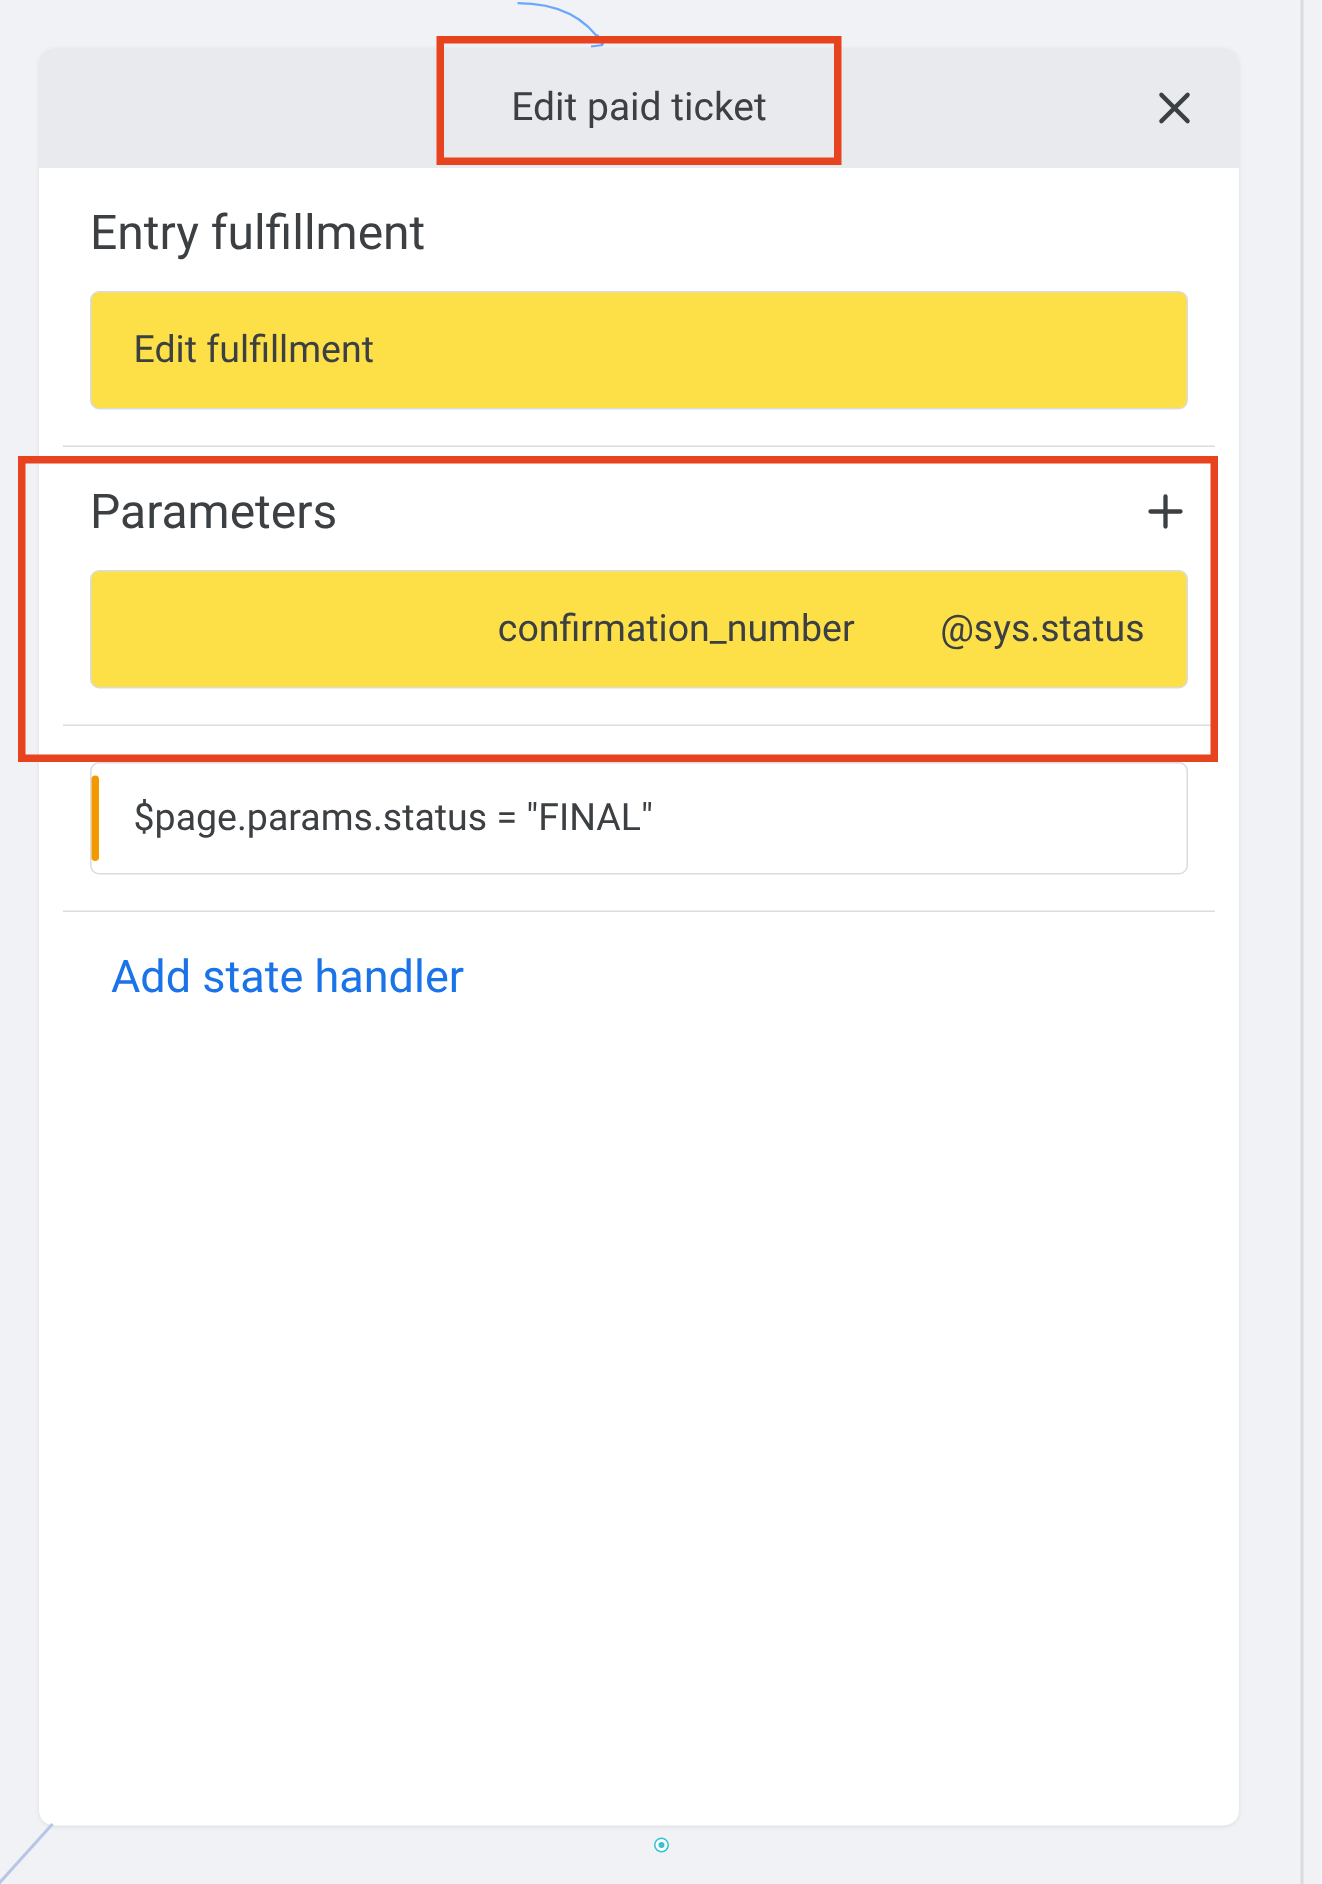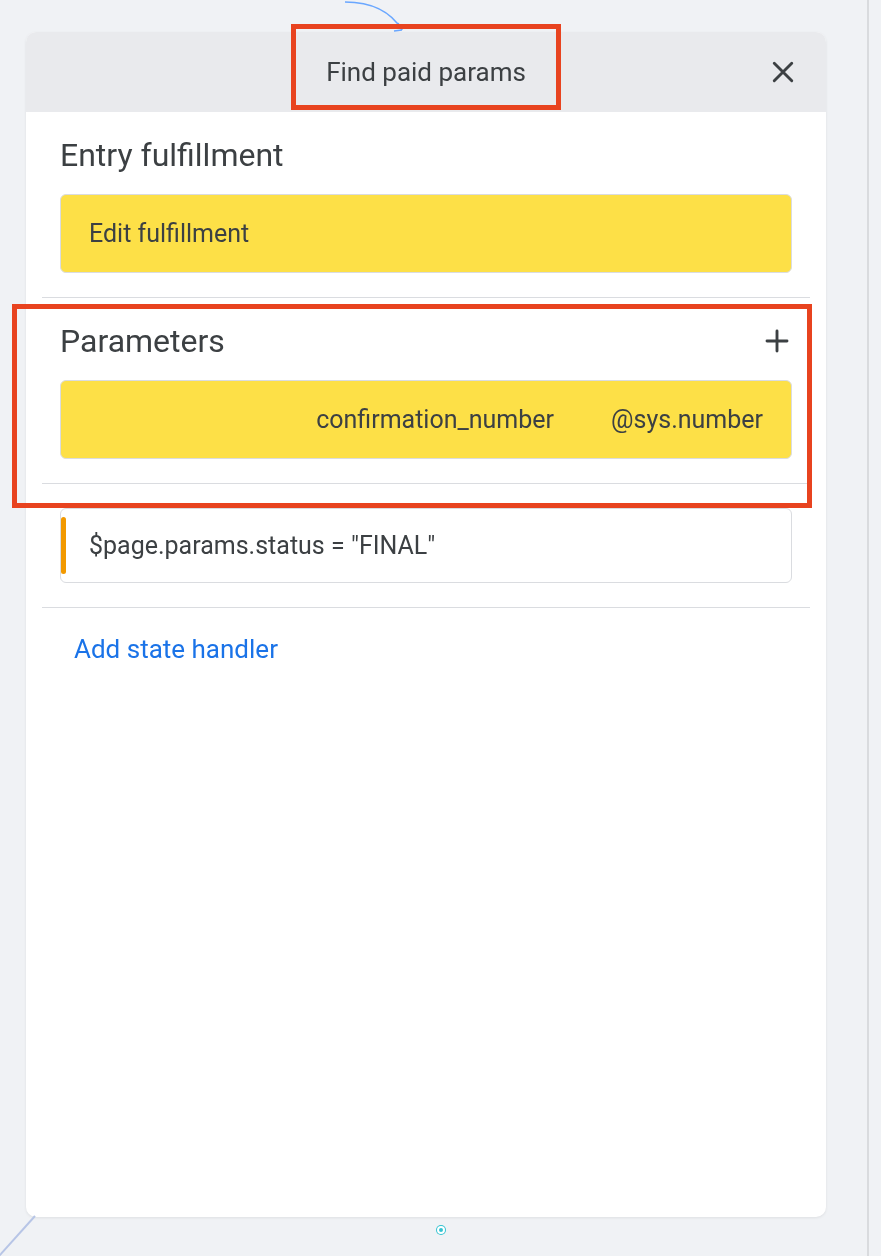--- a/index.html
+++ b/index.html
@@ -207,7 +207,7 @@
 <div class="panel">
 
   <div class="panel-header">
-    <span class="panel-title">Find paid params</span>
+    <span class="panel-title">Edit paid ticket</span>
     <div class="title-highlight"></div>
     <div class="close-btn">
       <svg viewBox="0 0 24 24">

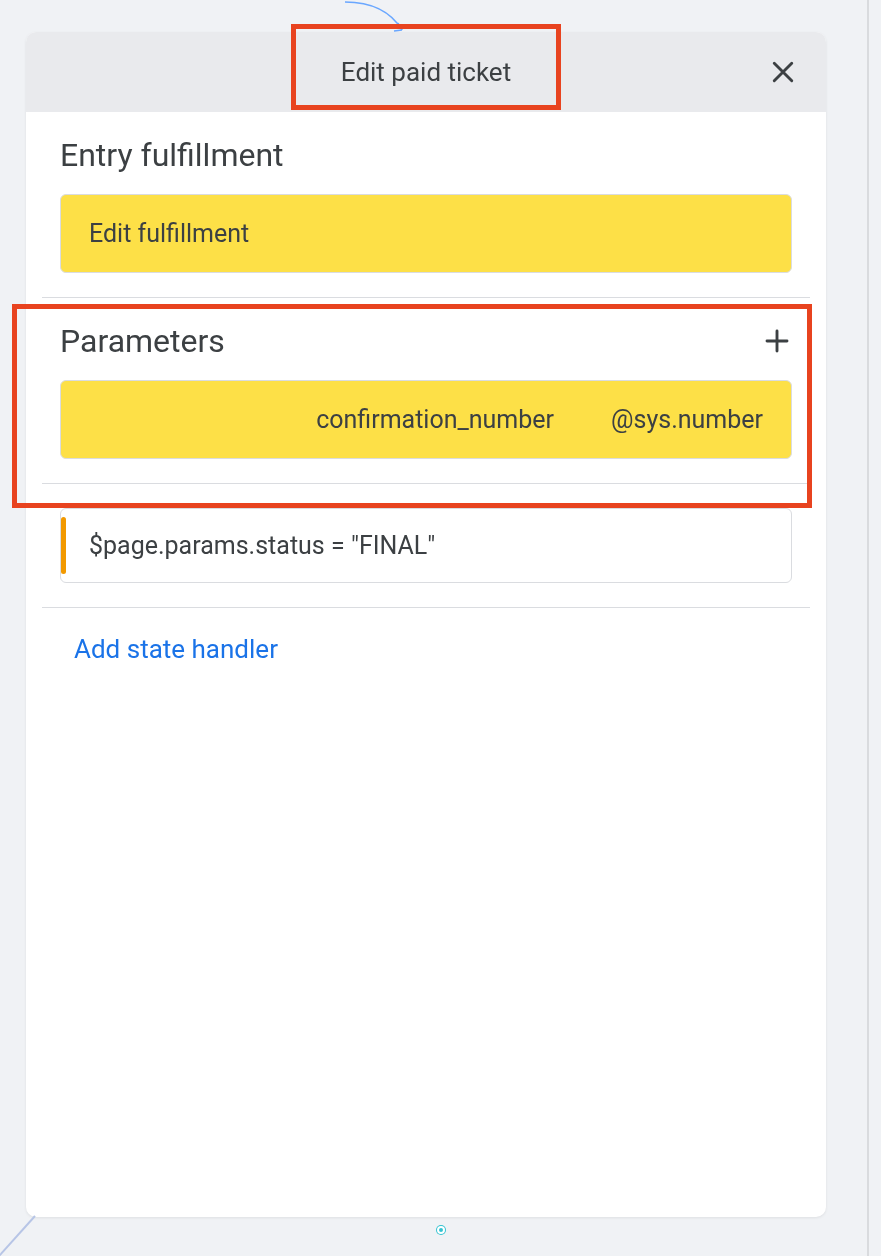--- a/index.html
+++ b/index.html
@@ -237,7 +237,7 @@
       <div class="box">
         <div class="param-row">
           <span class="param-name">confirmation_number</span>
-          <span class="param-type">@sys.number</span>
+          <span class="param-type">@sys.status</span>
         </div>
       </div>
     </div>

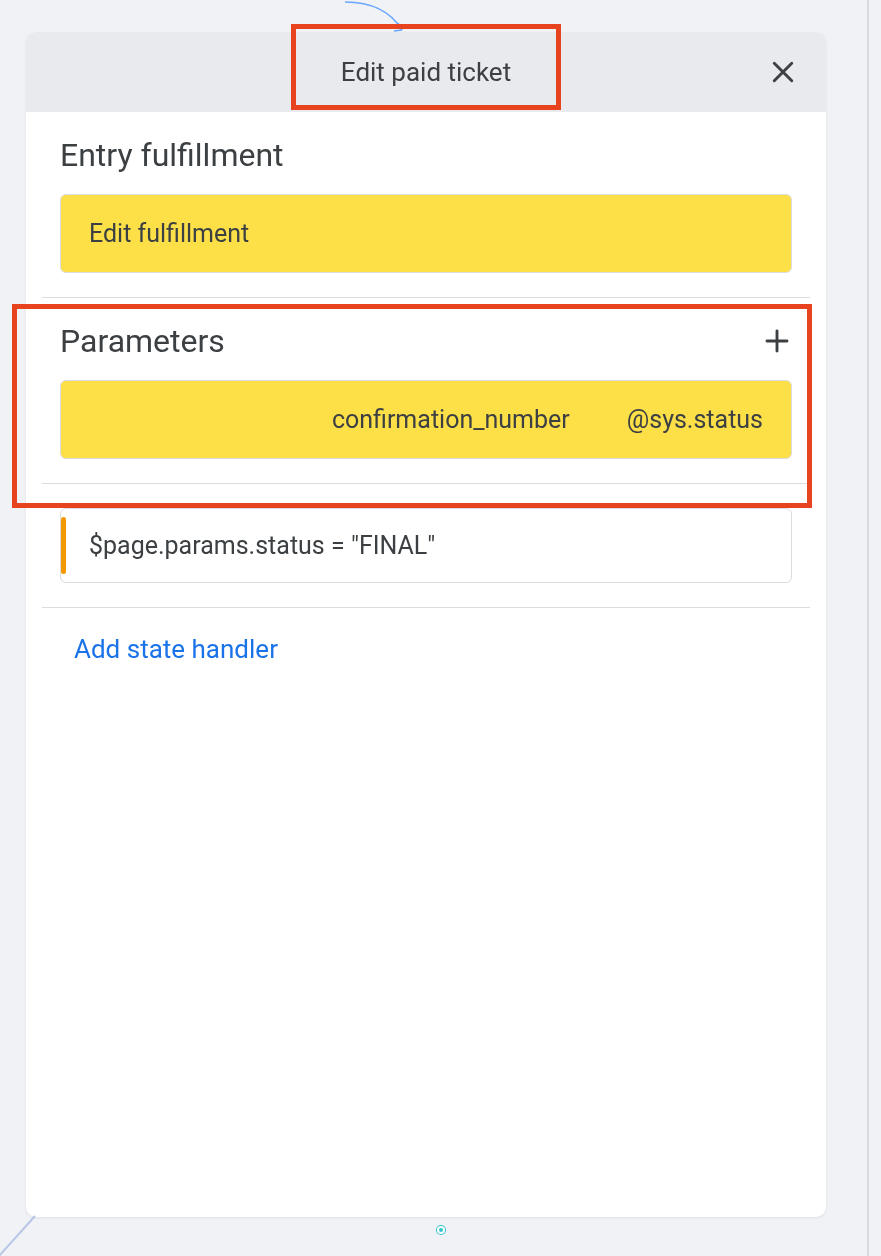--- a/index.html
+++ b/index.html
@@ -133,7 +133,7 @@
   }
   .add-state-link {
     color: #1a73e8;
-    font-size: 26px;
+    font-size: 30px;
     font-weight: 400;
     cursor: pointer;
     margin-top: 26px;

